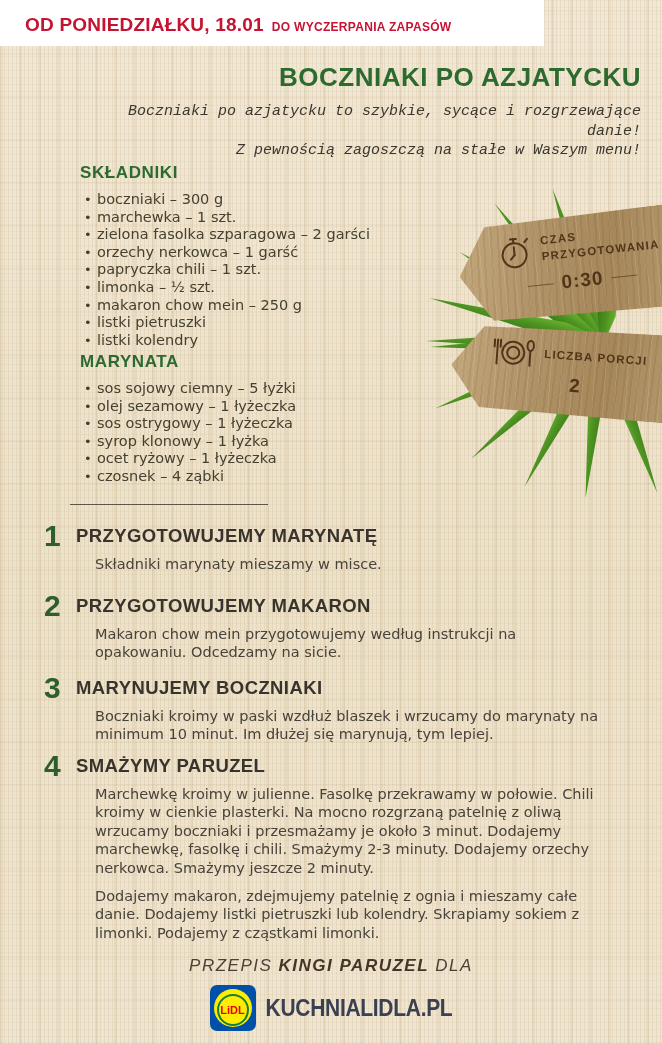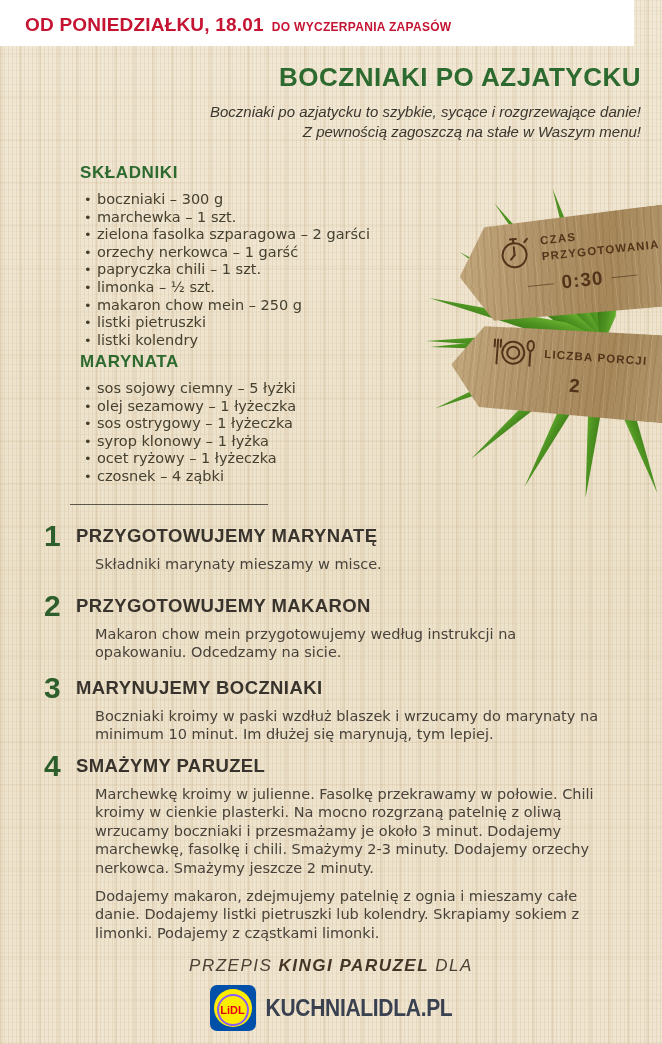--- a/index.html
+++ b/index.html
@@ -22,7 +22,7 @@
 
   
   .banner {
-    position: absolute; top: 0; left: 0; width: 634px; height: 46px;
+    position: absolute; top: 0; left: 0; width: 544px; height: 46px;
     background: #ffffff;
     display: flex; align-items: baseline; gap: 8px;
     padding: 14px 0 0 25px;

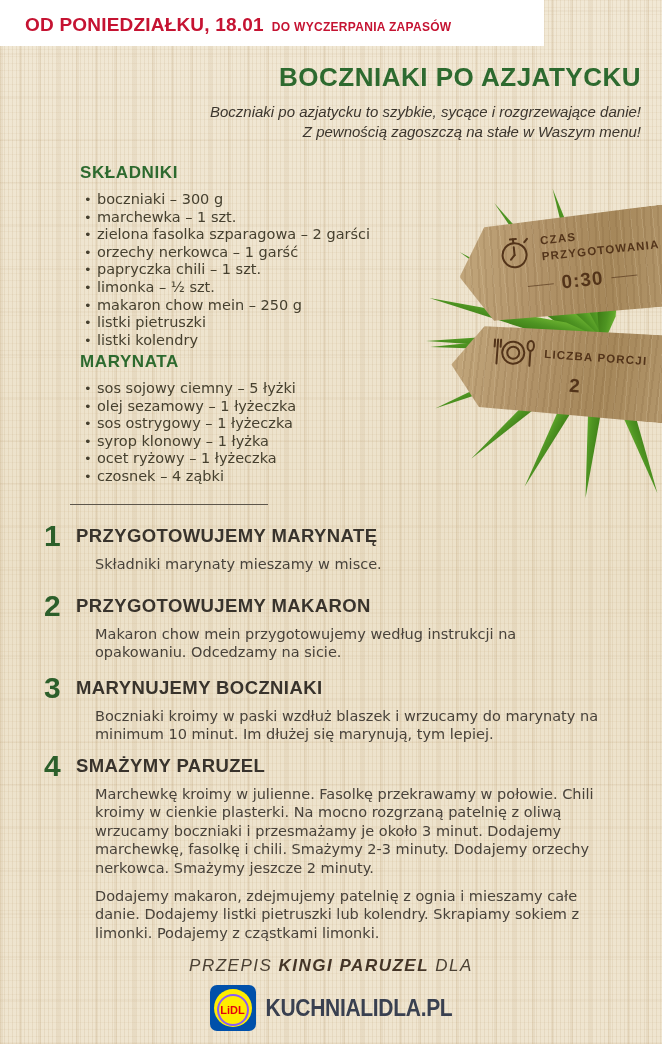--- a/index.html
+++ b/index.html
@@ -43,7 +43,7 @@
   }
   .recipe-subtitle {
     margin-top: 9px; color: #3c362e; font-style: italic; font-size: 15px; line-height: 1.3;
-    font-family: Liberation Sans, sans-serif;
+    font-family: Liberation Mono, monospace;
   }
 
   

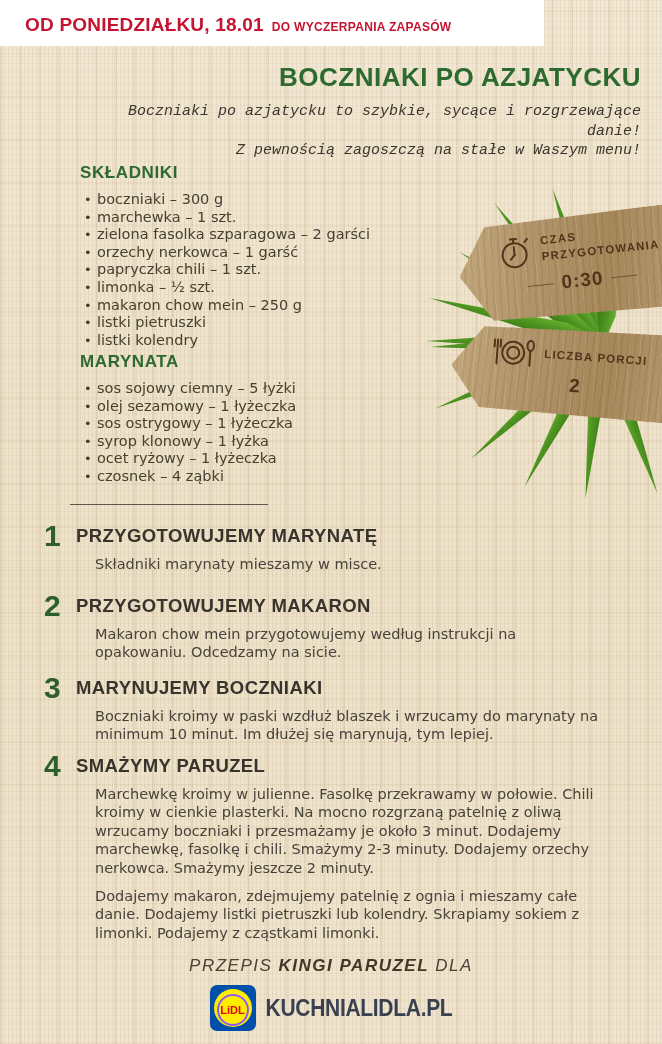--- a/index.html
+++ b/index.html
@@ -140,7 +140,7 @@
     display: flex; align-items: center; justify-content: center;
   }
   .lidl-ring {
-    width: 32px; height: 32px; border-radius: 50%; border: 2px solid #8b5cf6;
+    width: 32px; height: 32px; border-radius: 50%; border: 2px solid #15803d;
     display: flex; align-items: center; justify-content: center; margin-top: 3px;
   }
   .lidl-word {

